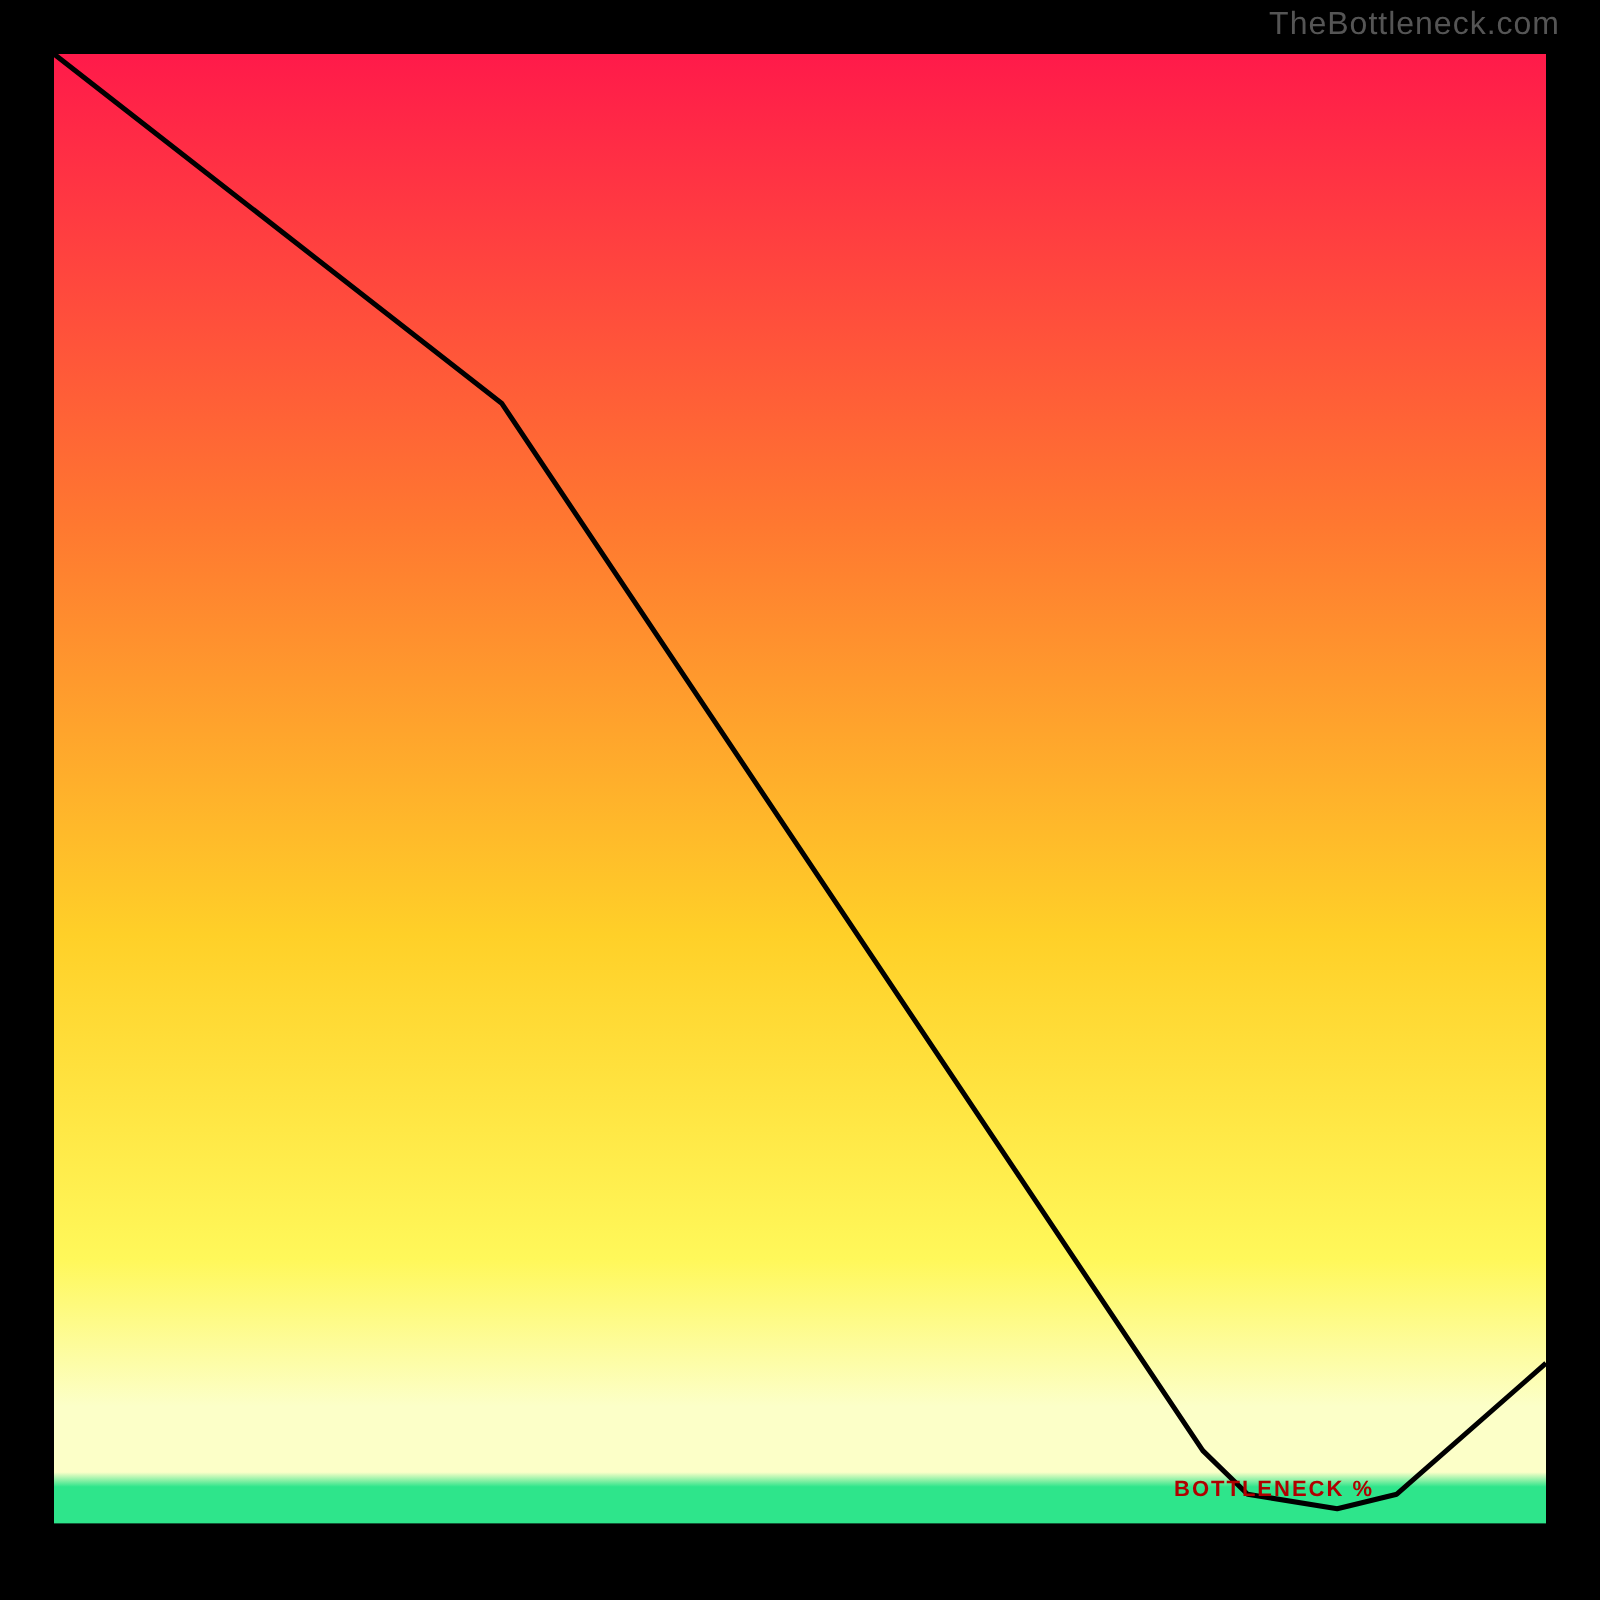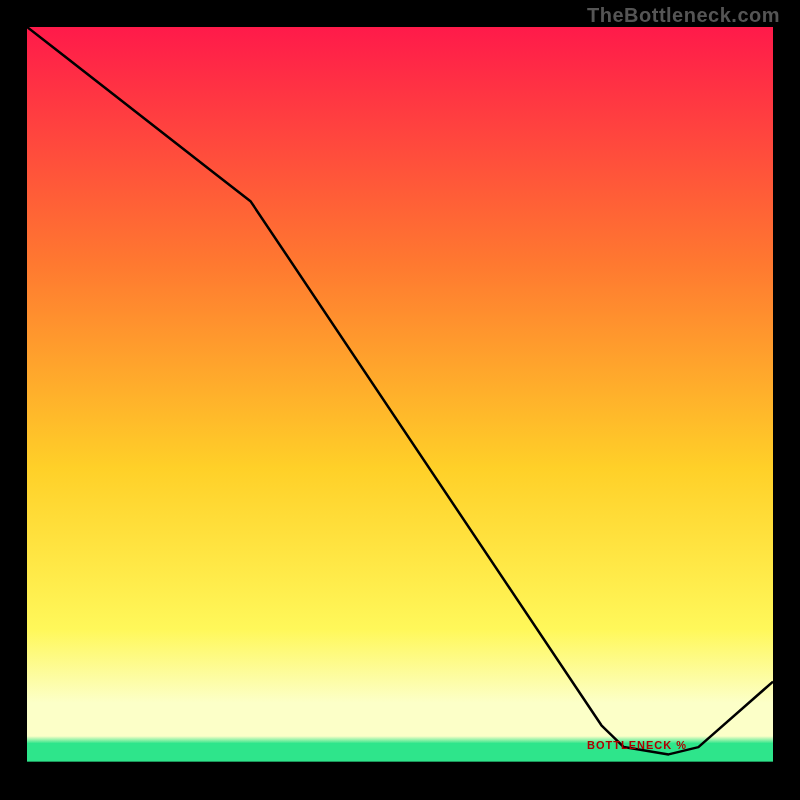--- a/index.html
+++ b/index.html
@@ -22,8 +22,8 @@
     top: 4px;
     right: 20px;
     color: #555;
-    font-size: 20px;
-    font-weight: bold;
+    font-size: 16px;
+    font-weight: normal;
     letter-spacing: 0.5px;
     user-select: none;
   }

